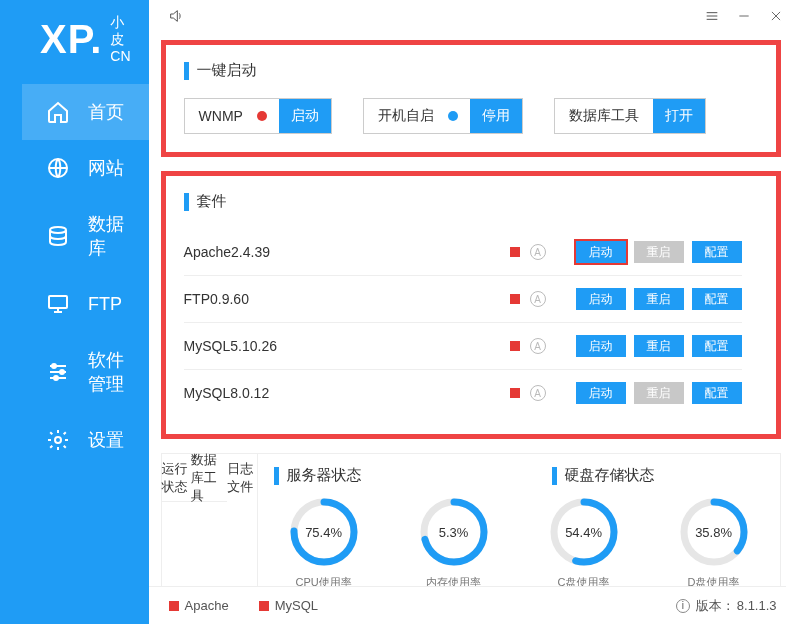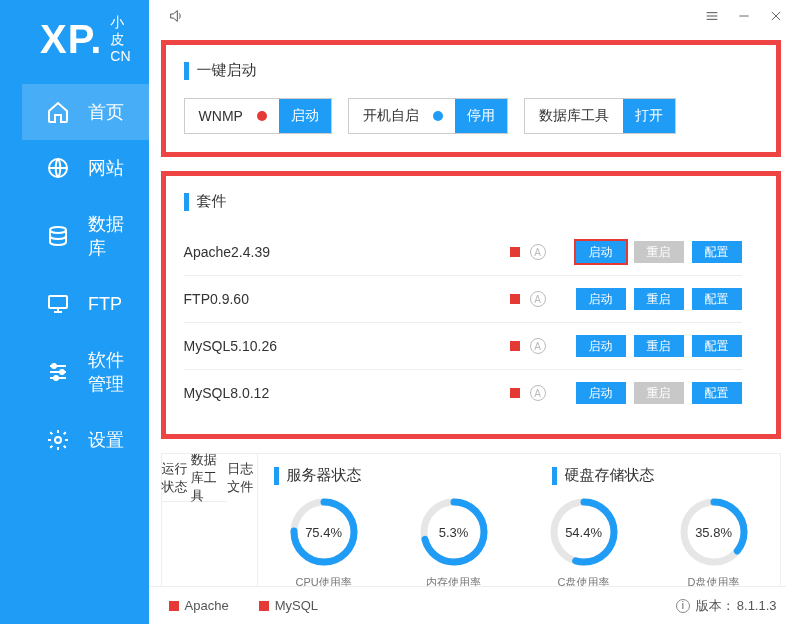--- a/index.html
+++ b/index.html
@@ -22,7 +22,7 @@
 .panel { border:5px solid #ef4444; padding:16px 34px 18px 18px; }
 .section-title { display:flex; align-items:center; gap:8px; font-size:15px; color:#333; margin-bottom:18px; }
 .title-bar { width:5px; height:18px; background:#1f9cf5; }
-.quick-row { display:flex; gap:16px; }
+.quick-row { display:flex; gap:31px; }
 .qbox { border:1px solid #ccc; height:36px; display:flex; align-items:center; }
 .qbox .label { padding:0 14px; font-size:14px; color:#333; }
 .dot { width:10px; height:10px; border-radius:50%; margin-right:12px; }

